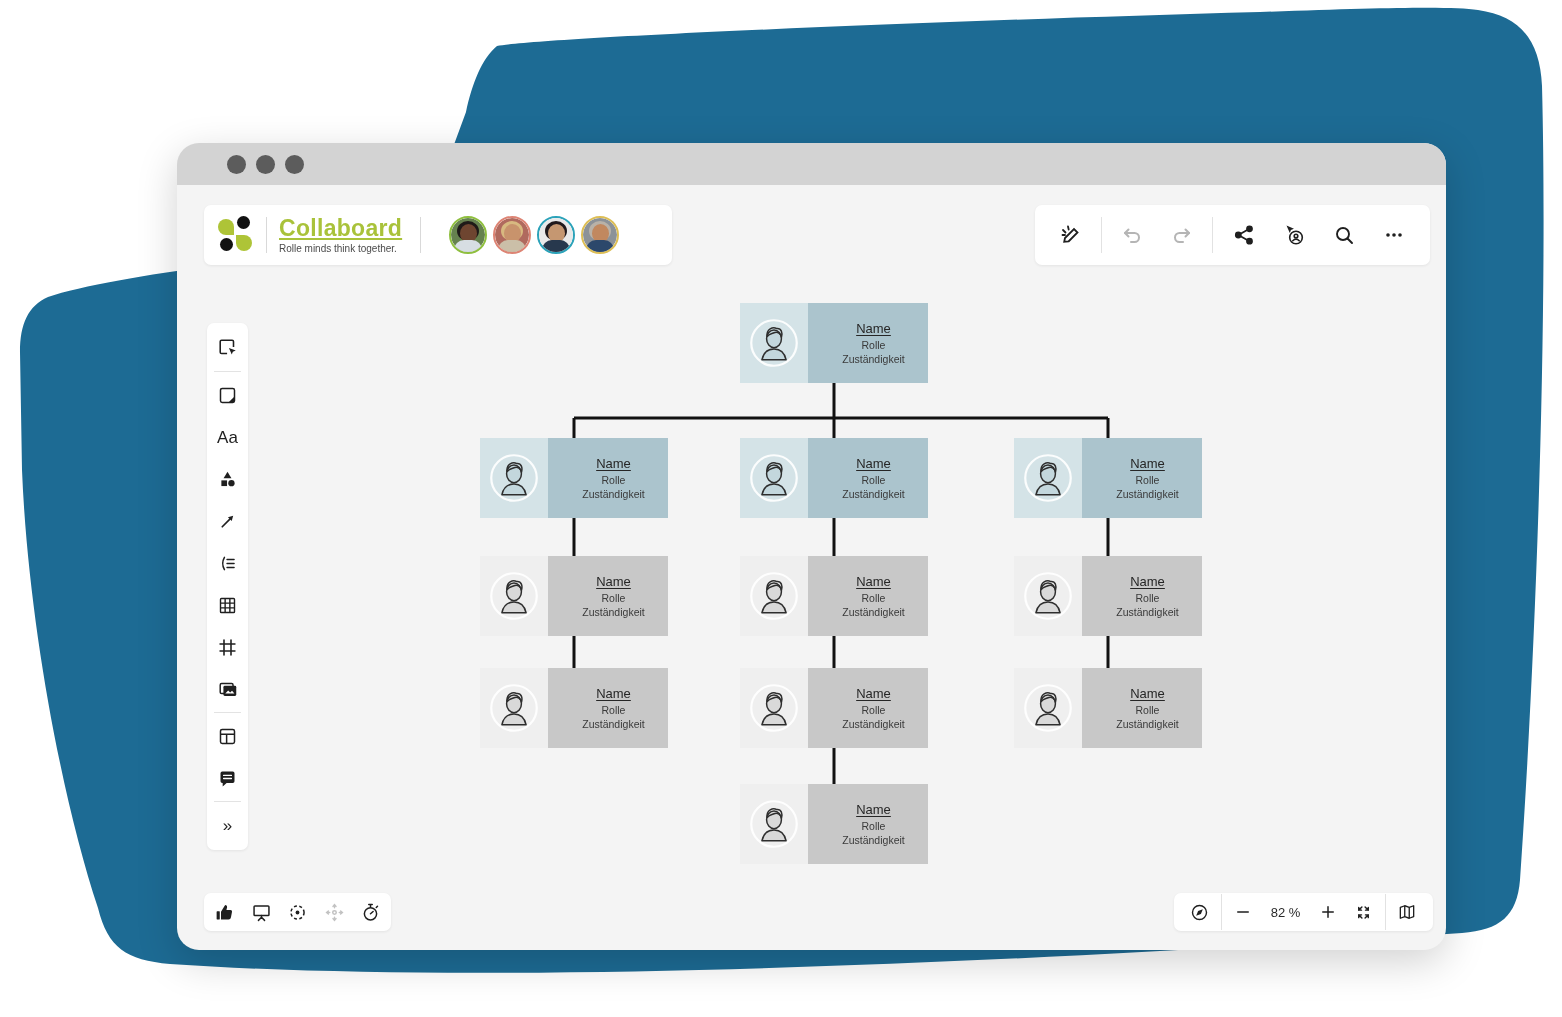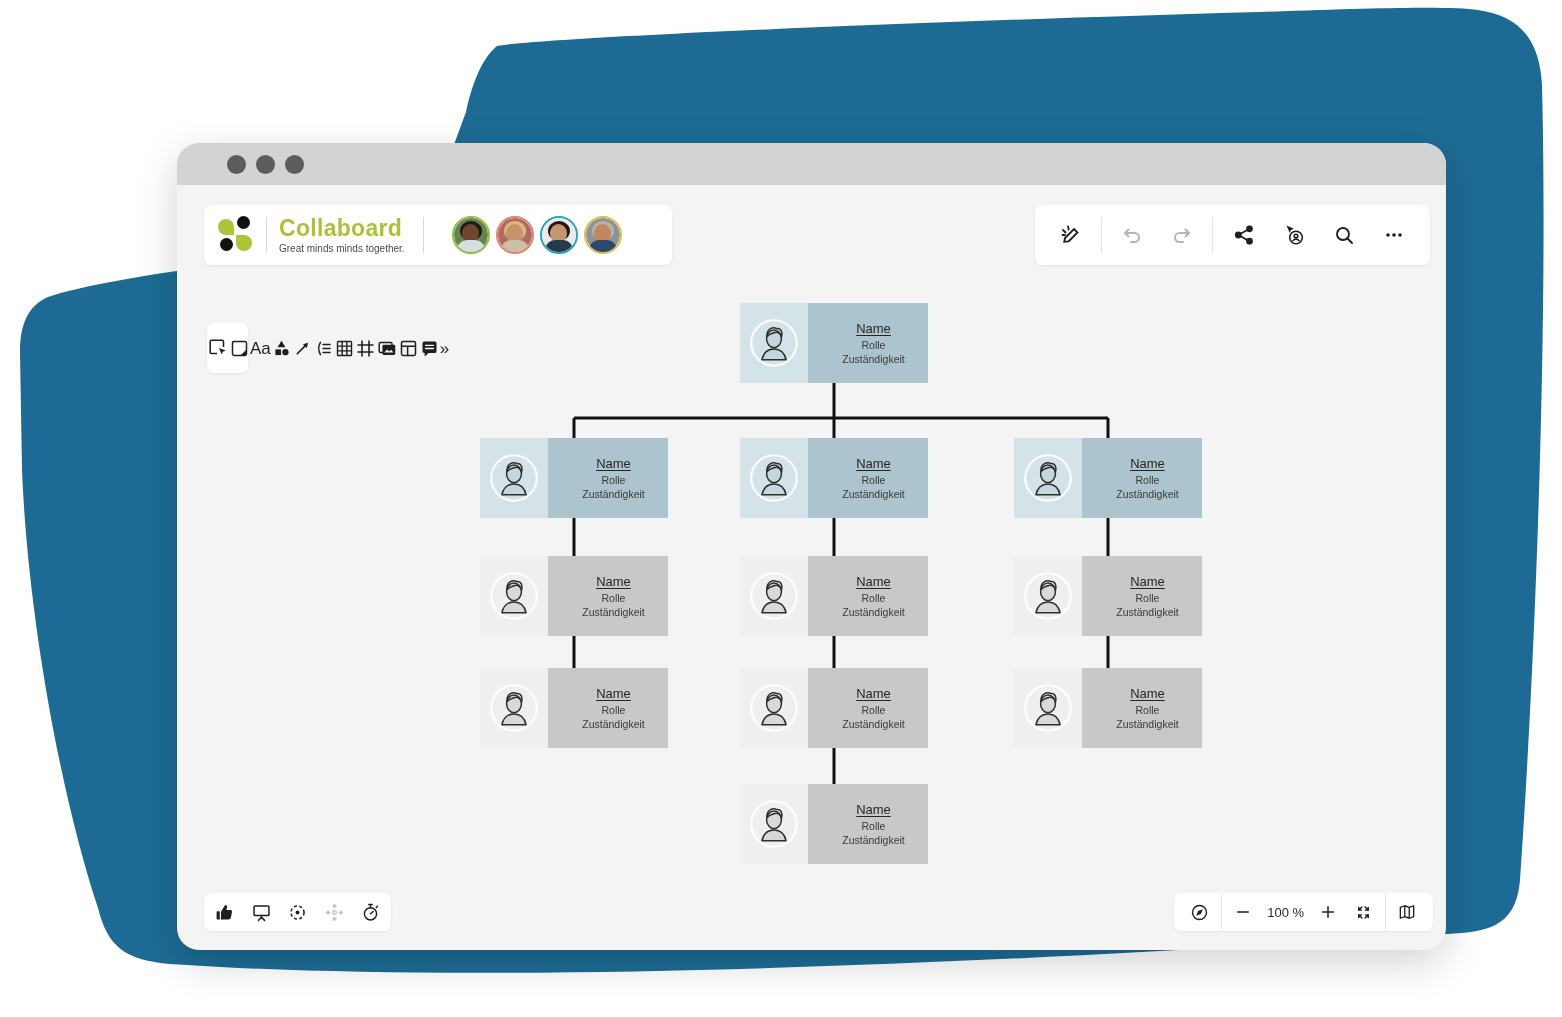--- a/index.html
+++ b/index.html
@@ -34,7 +34,7 @@
   .lm-g2{left:18px;top:19px;width:16px;height:16px;background:#aec437;border-radius:0 50% 50% 50%;}
   .vsep{width:1px;height:36px;background:#d9d9d9;margin:0 12px;flex:0 0 auto;}
   .logo-text{display:flex;flex-direction:column;justify-content:center;}
-  .logo-title{font-size:23px;font-weight:bold;color:#a9c23a;line-height:1;letter-spacing:.3px;}
+  .logo-title{font-size:23px;font-weight:bold;color:#a9c23a;line-height:1;letter-spacing:.3px;text-decoration:underline;}
   .logo-tagline{font-size:10px;color:#4b4b4b;margin-top:3px;}
   .avatars{display:flex;align-items:center;gap:6px;margin-left:16px;}
   .avatar{width:38px;height:38px;border-radius:50%;border:2.5px solid #999;box-sizing:border-box;overflow:hidden;position:relative;}

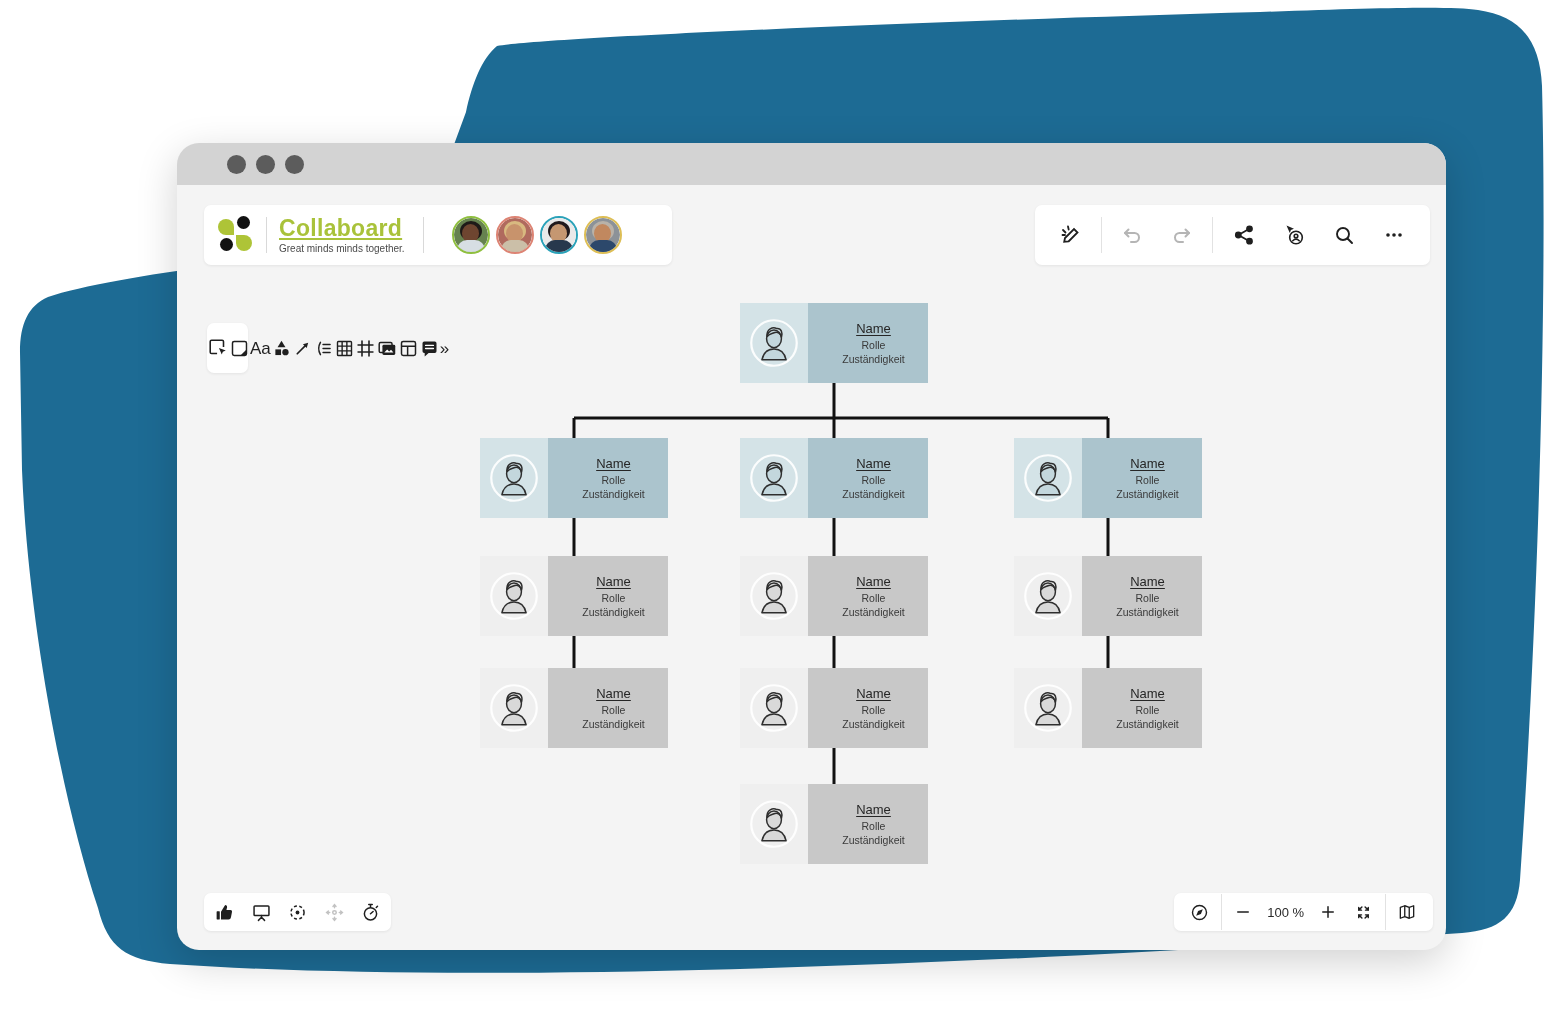--- a/index.html
+++ b/index.html
@@ -291,7 +291,7 @@
     <div class="vsep"></div>
     <div class="logo-text">
       <span class="logo-title">Collaboard</span>
-      <span class="logo-tagline">Great minds minds together.</span>
+      <span class="logo-tagline">Rolle minds think together.</span>
     </div>
     <div class="vsep" style="margin-left:18px;"></div>
     <div class="avatars" id="avatars">

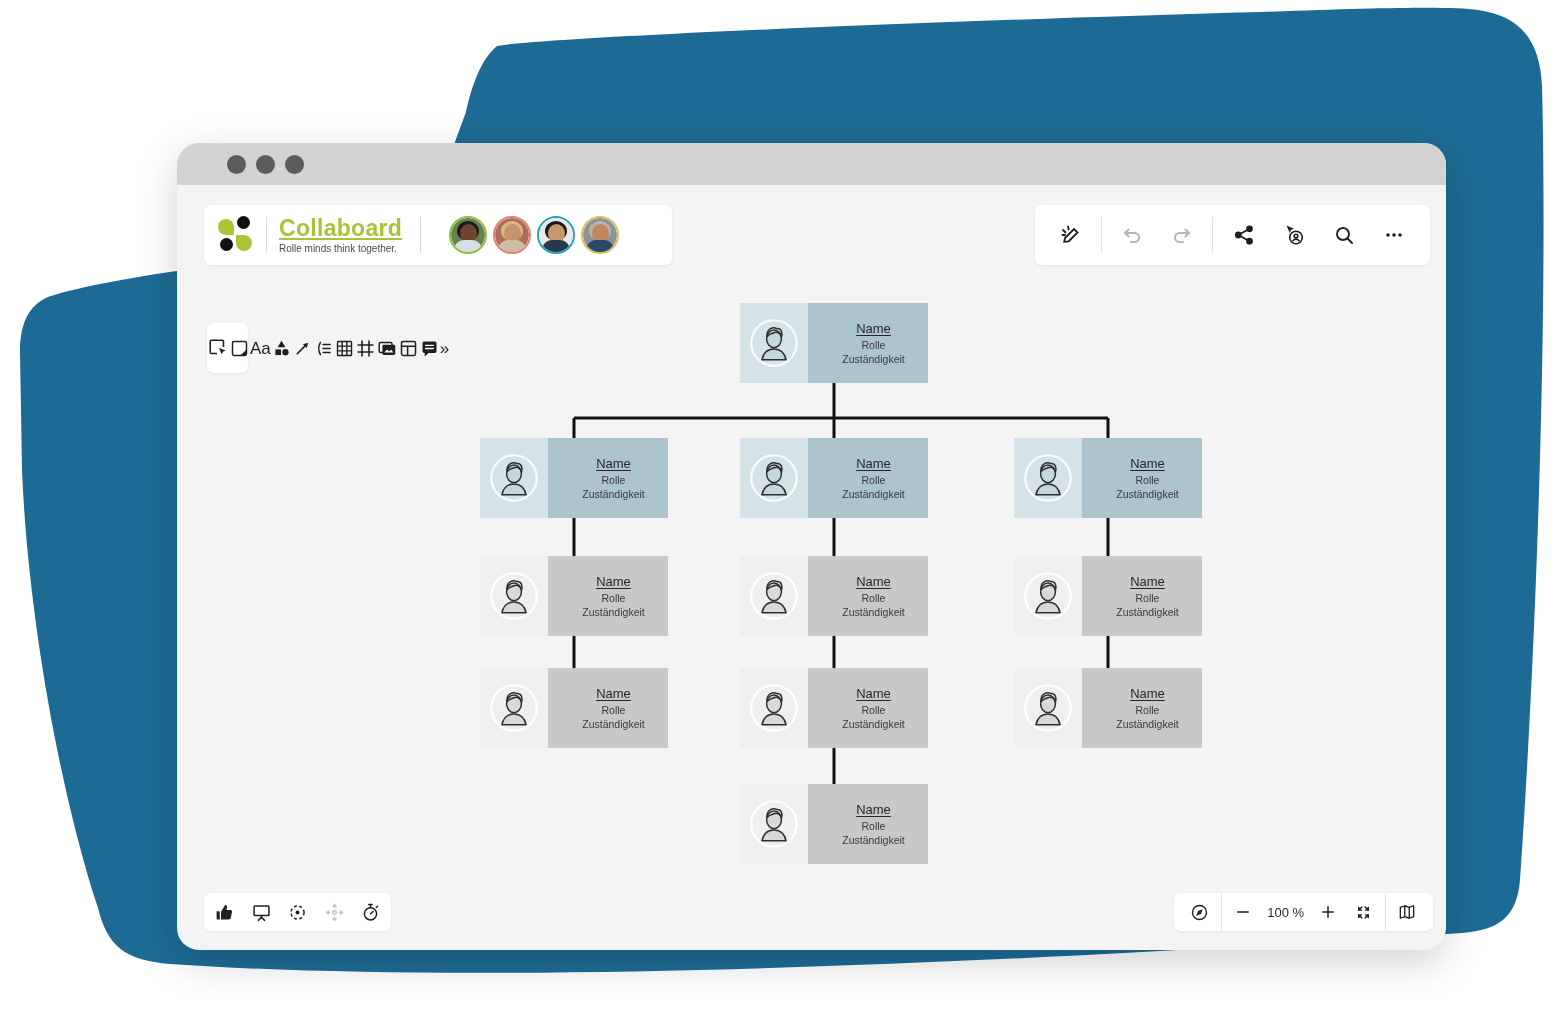--- a/index.html
+++ b/index.html
@@ -46,7 +46,7 @@
   .tr-toolbar{left:858px;top:62px;width:395px;height:60px;display:flex;align-items:center;justify-content:space-evenly;padding:0 6px;box-sizing:border-box;}
   .tbtn{width:40px;height:40px;display:flex;align-items:center;justify-content:center;border-radius:6px;cursor:pointer;background:transparent;border:none;padding:0;}
   .tdiv{width:1px;height:36px;background:#e2e2e2;}
-  .sidebar{left:30px;top:180px;width:41px;display:flex;flex-direction:row;align-items:center;padding:4px 0;box-sizing:border-box;}
+  .sidebar{left:30px;top:180px;width:41px;display:flex;flex-direction:column;align-items:center;padding:4px 0;box-sizing:border-box;}
   .sbtn{width:41px;height:42px;display:flex;align-items:center;justify-content:center;cursor:pointer;background:transparent;border:none;padding:0;}
   .sdiv{width:27px;height:1px;background:#e3e3e3;margin:2px 0;}
   .glyph{font-size:17px;color:#1f1f1f;line-height:1;}

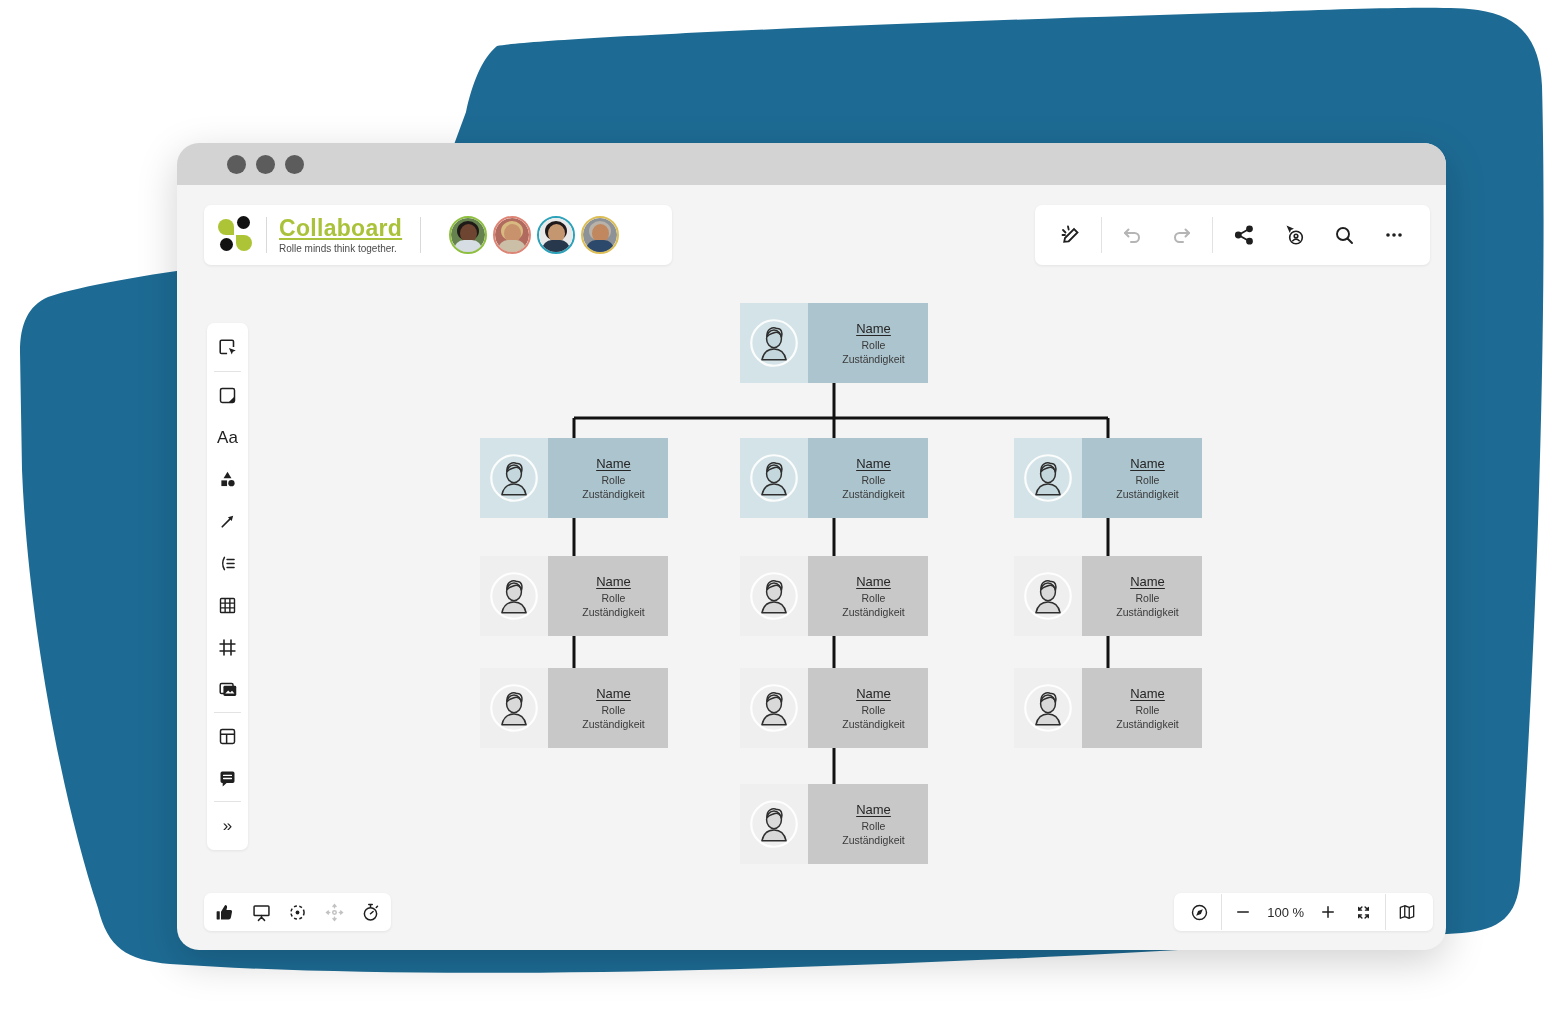--- a/index.html
+++ b/index.html
@@ -498,7 +498,7 @@
           <path d="M5 12 H19"></path>
         </svg>
     </button>
-    <span class="zoom-label">100 %</span>
+    <span class="zoom-label">82 %</span>
     <button class="tbtn" style="width:30px;height:30px;">
       <svg class="icon" width="18" height="18" viewBox="0 0 24 24" stroke="#1f1f1f" stroke-width="2" stroke-linecap="round">
           <path d="M5 12 H19 M12 5 V19"></path>

